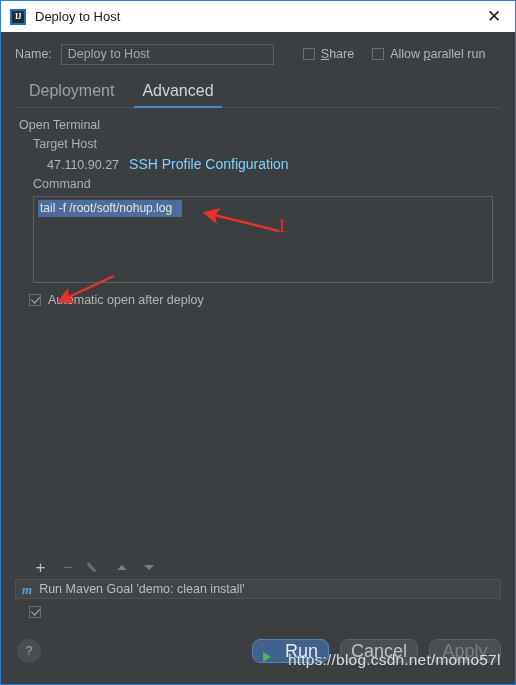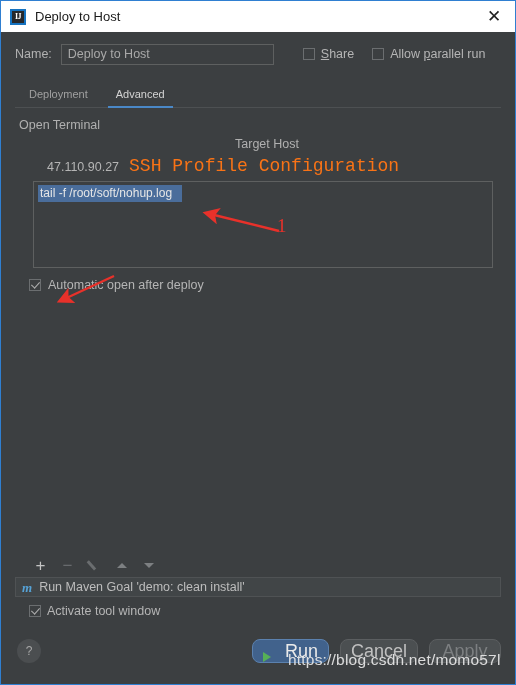--- a/index.html
+++ b/index.html
@@ -113,7 +113,7 @@
   }
   .tab{
     padding:0 14px 7px 14px;
-    color:#a0a0a0;font-size:11px;
+    color:#a0a0a0;font-size:16px;
     cursor:pointer;
     position:relative;
   }

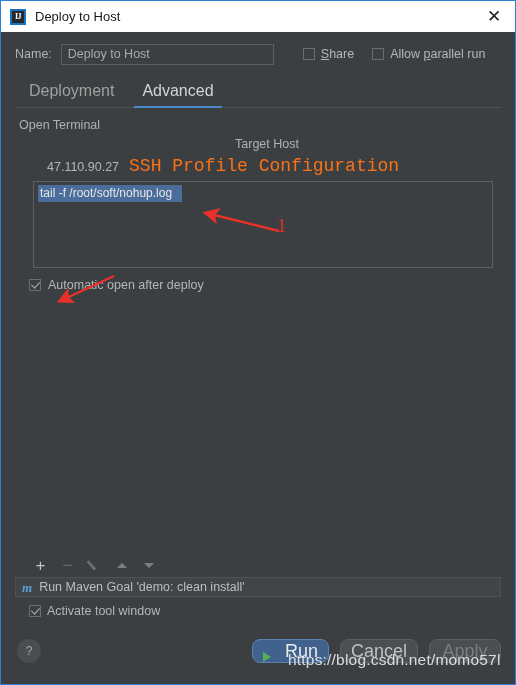--- a/index.html
+++ b/index.html
@@ -126,7 +126,7 @@
   
   .panel{padding-top:10px;}
   .lvl0{color:#b0b0b0;font-size:12.5px;margin:0 0 5px 4px;}
-  .lvl1{color:#b0b0b0;font-size:12.5px;margin:0 0 5px 18px;text-align:center;}
+  .lvl1{color:#b0b0b0;font-size:12.5px;margin:0 0 5px 18px;}
   .host-row{margin:0 0 5px 32px;display:flex;align-items:baseline;gap:10px;}
   .host-ip{color:#b5b5b5;font-size:12.5px;}
   .ssh-link{color:#f97316;font-size:18px;cursor:pointer;font-family:Liberation Mono, monospace;}

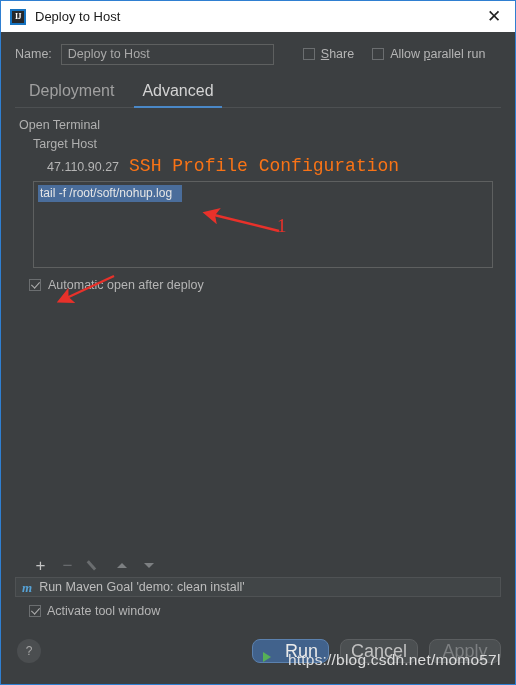--- a/index.html
+++ b/index.html
@@ -129,7 +129,7 @@
   .lvl1{color:#b0b0b0;font-size:12.5px;margin:0 0 5px 18px;}
   .host-row{margin:0 0 5px 32px;display:flex;align-items:baseline;gap:10px;}
   .host-ip{color:#b5b5b5;font-size:12.5px;}
-  .ssh-link{color:#f97316;font-size:18px;cursor:pointer;font-family:Liberation Mono, monospace;}
+  .ssh-link{color:#7dd3fc;font-size:14px;cursor:pointer;}
   .cmd-label{color:#b0b0b0;font-size:12.5px;margin:0 0 5px 18px;}
   .cmd-area{
     margin-left:18px;

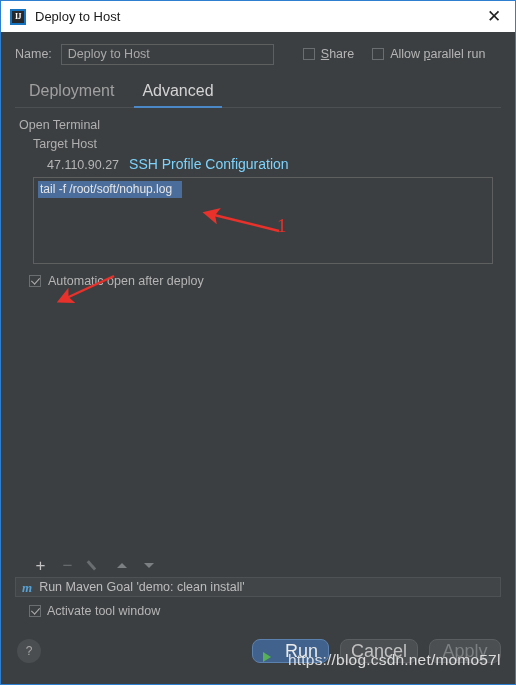--- a/index.html
+++ b/index.html
@@ -330,6 +330,7 @@
         <div class="host-ip">47.110.90.27</div>
         <div class="ssh-link">SSH Profile Configuration</div>
       </div>
+      <div class="cmd-label">Command</div>
       <div class="cmd-area">
         <span class="cmd-text">tail -f /root/soft/nohup.log</span>
       </div>

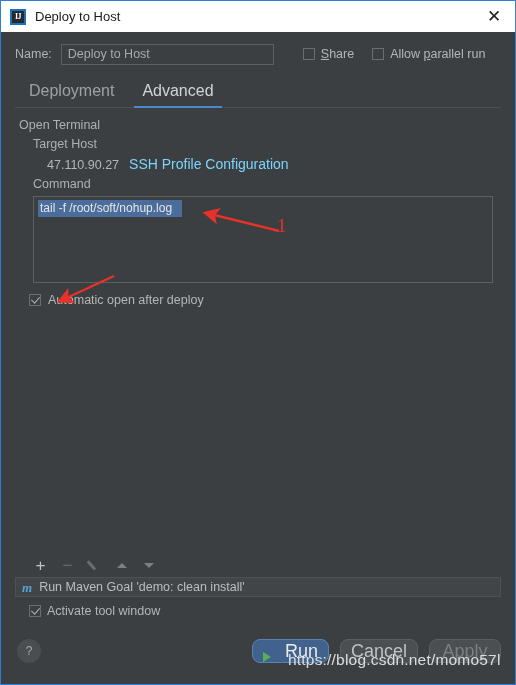--- a/index.html
+++ b/index.html
@@ -365,7 +365,6 @@
       <div class="bottom-checks">
         <div class="chk">
           <div class="box checked"></div>
-          <div class="chk-label">Activate tool window</div>
         </div>
       </div>
     </div>

